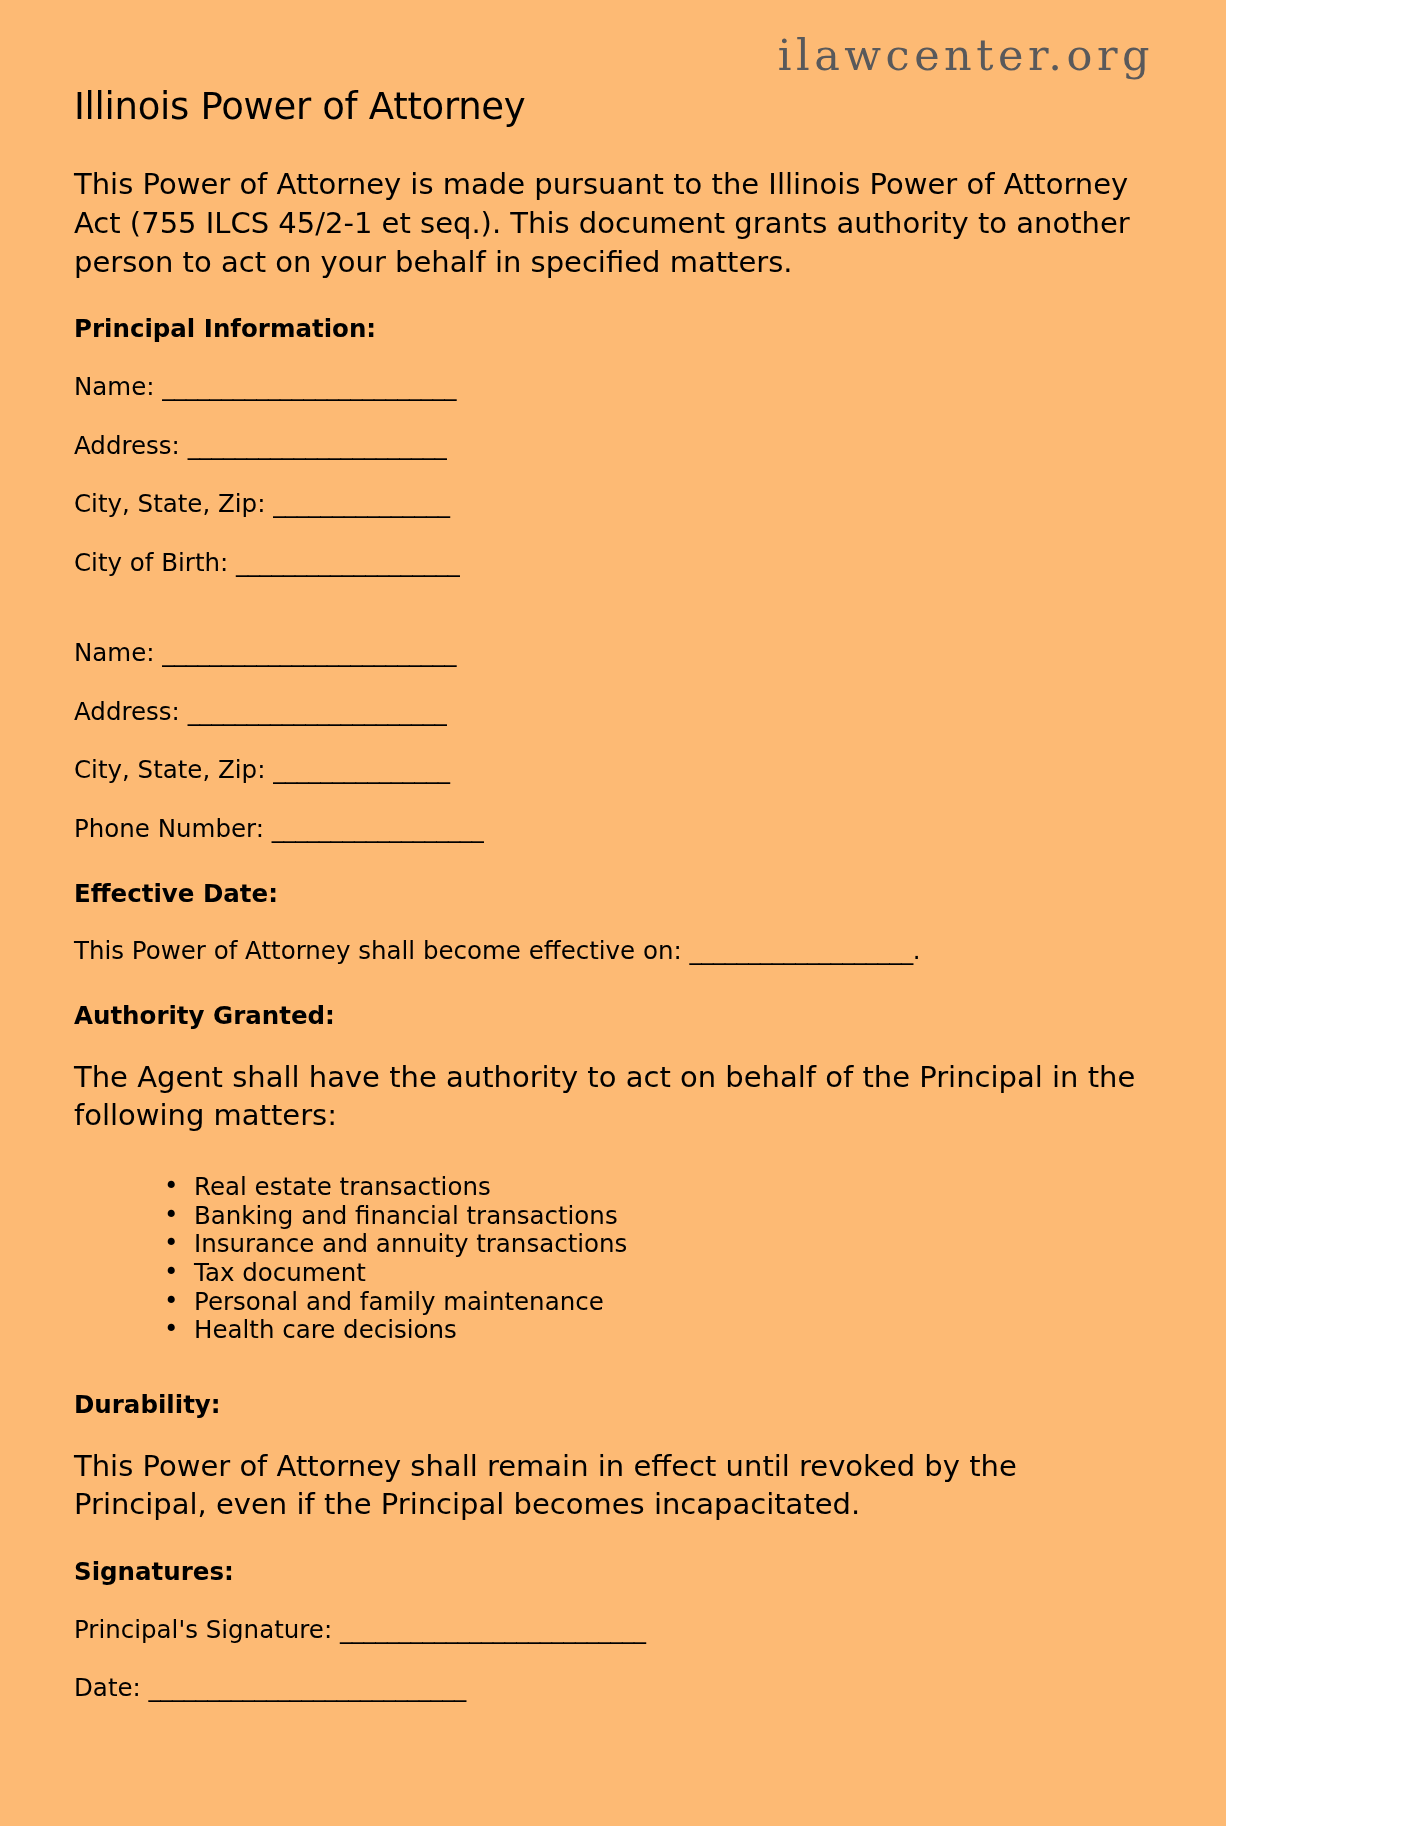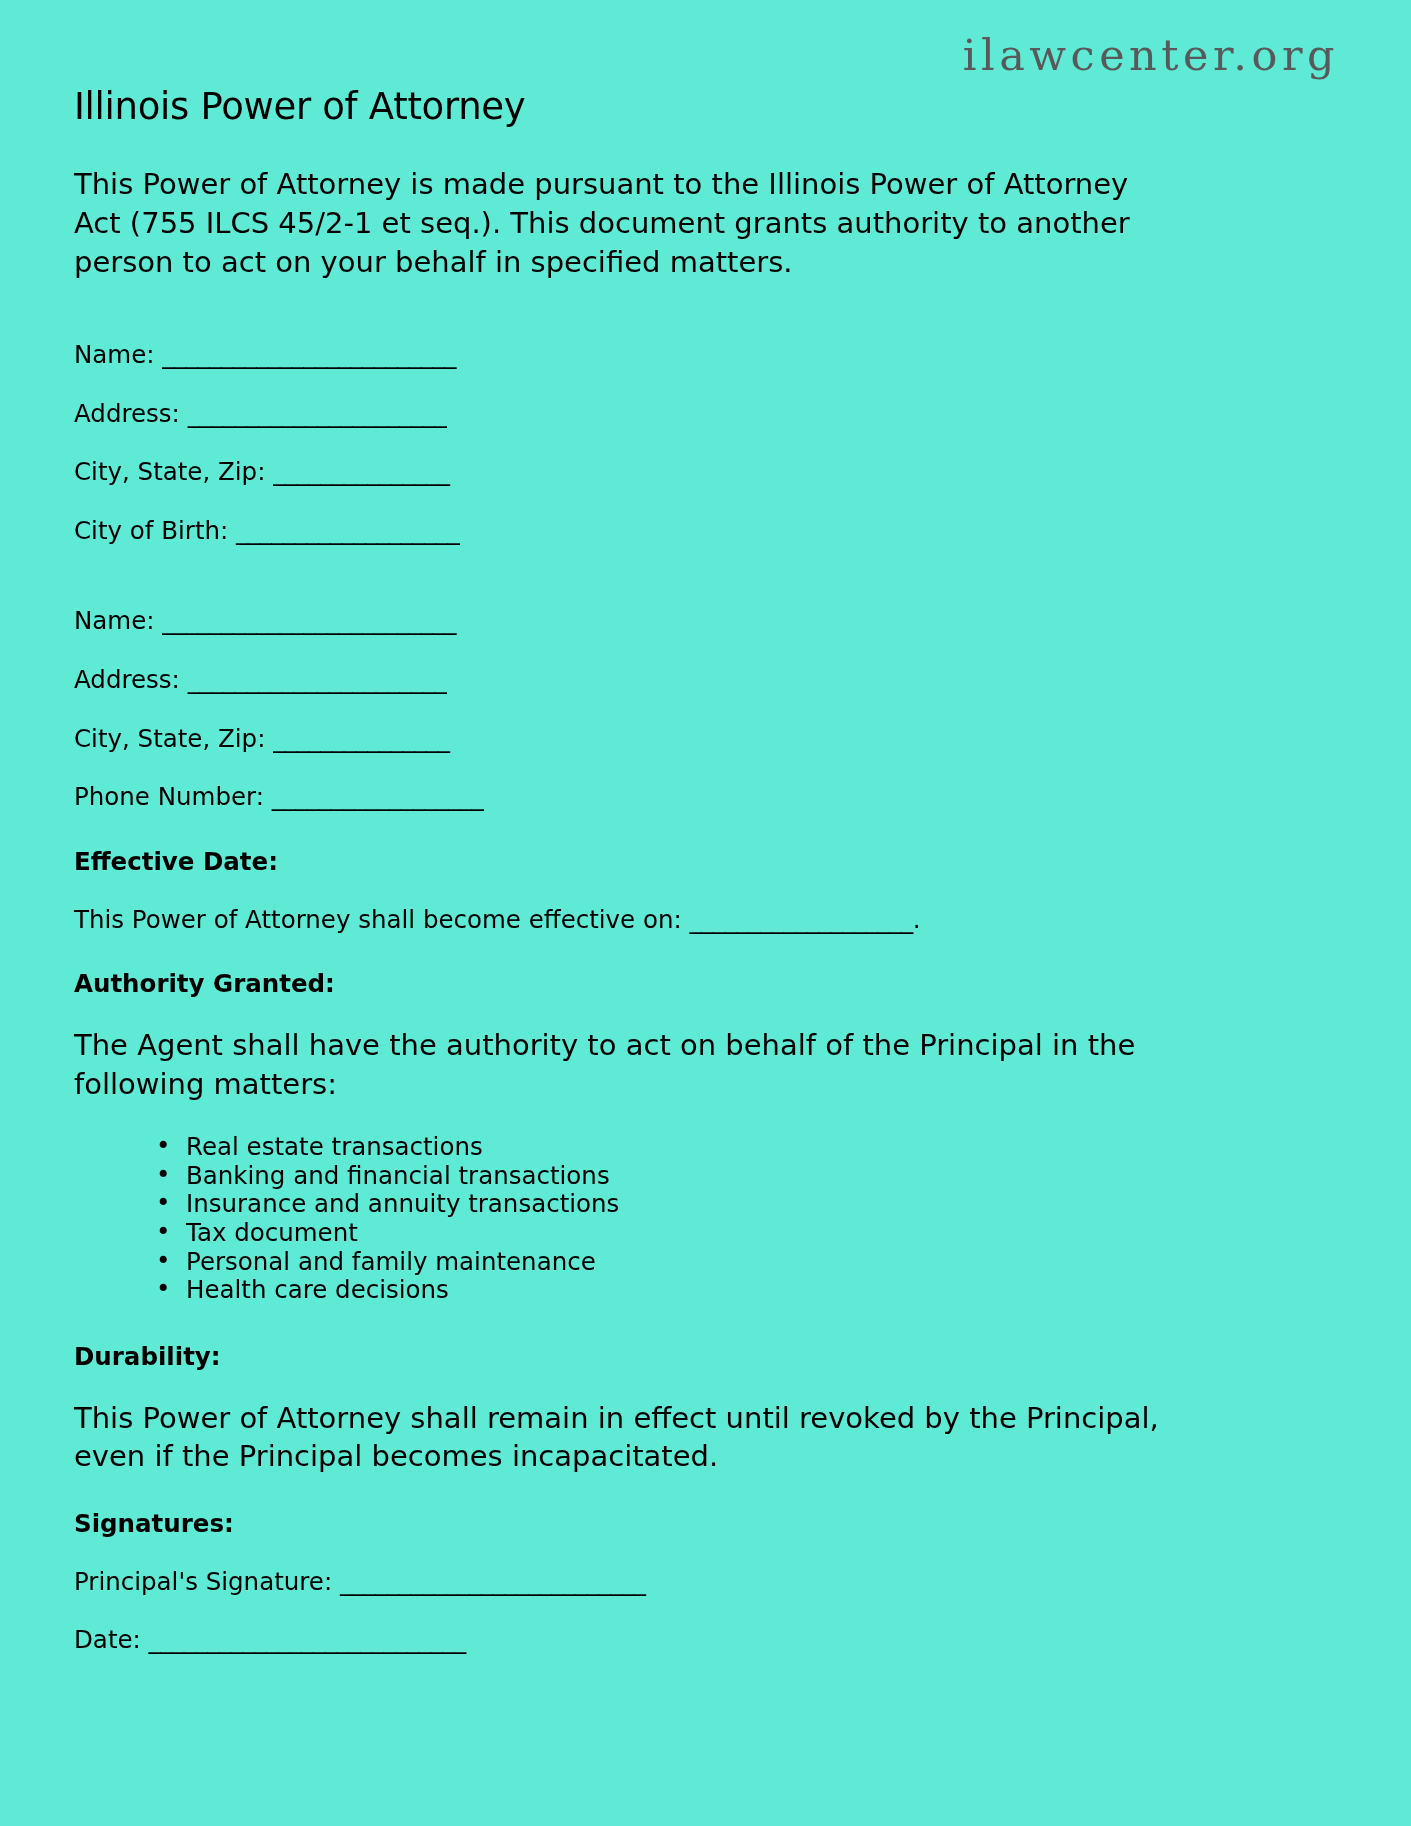--- a/index.html
+++ b/index.html
@@ -18,9 +18,9 @@
 
   .page {
     position: relative;
-    width: 1411px;
+    width: 1226px;
     height: 1826px;
-    background: #5eead4;
+    background: #fdba74;
     box-sizing: border-box;
     padding: 0 72px 0 74px;
   }

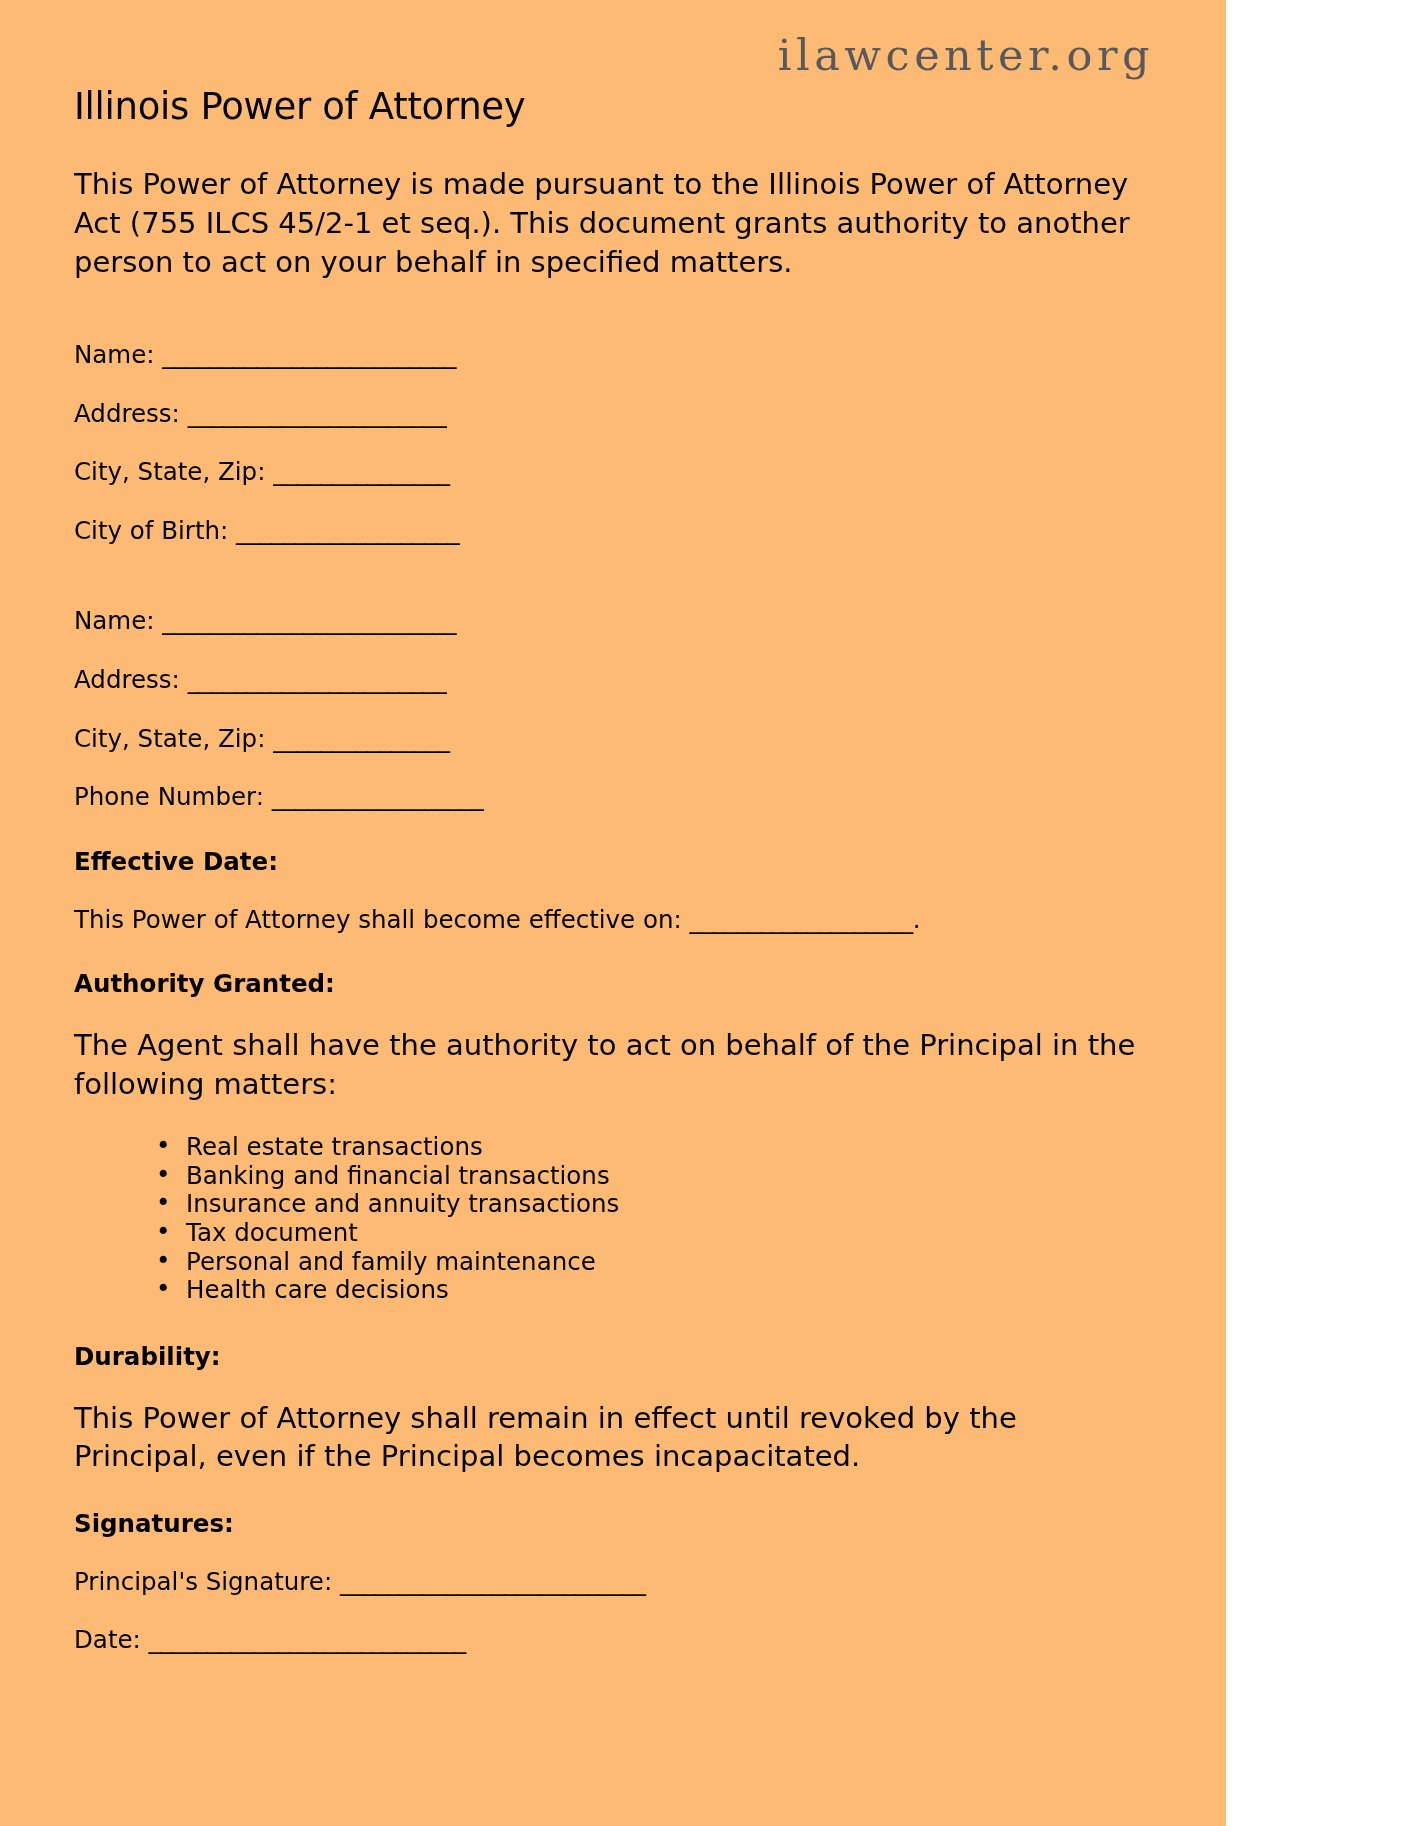--- a/index.html
+++ b/index.html
@@ -114,6 +114,7 @@
   <p class="body-text intro">This Power of Attorney is made pursuant to the Illinois Power of Attorney Act (755 ILCS 45/2-1 et seq.). This document grants authority to another person to act on your behalf in specified matters.</p>
 
   <div class="gap-md"></div>
+  <h2 class="section-heading">Principal Information:</h2>
 
   <div class="gap-sm"></div>
   <p class="field-line"><span>Name: </span><span class="blank">_________________________</span></p>

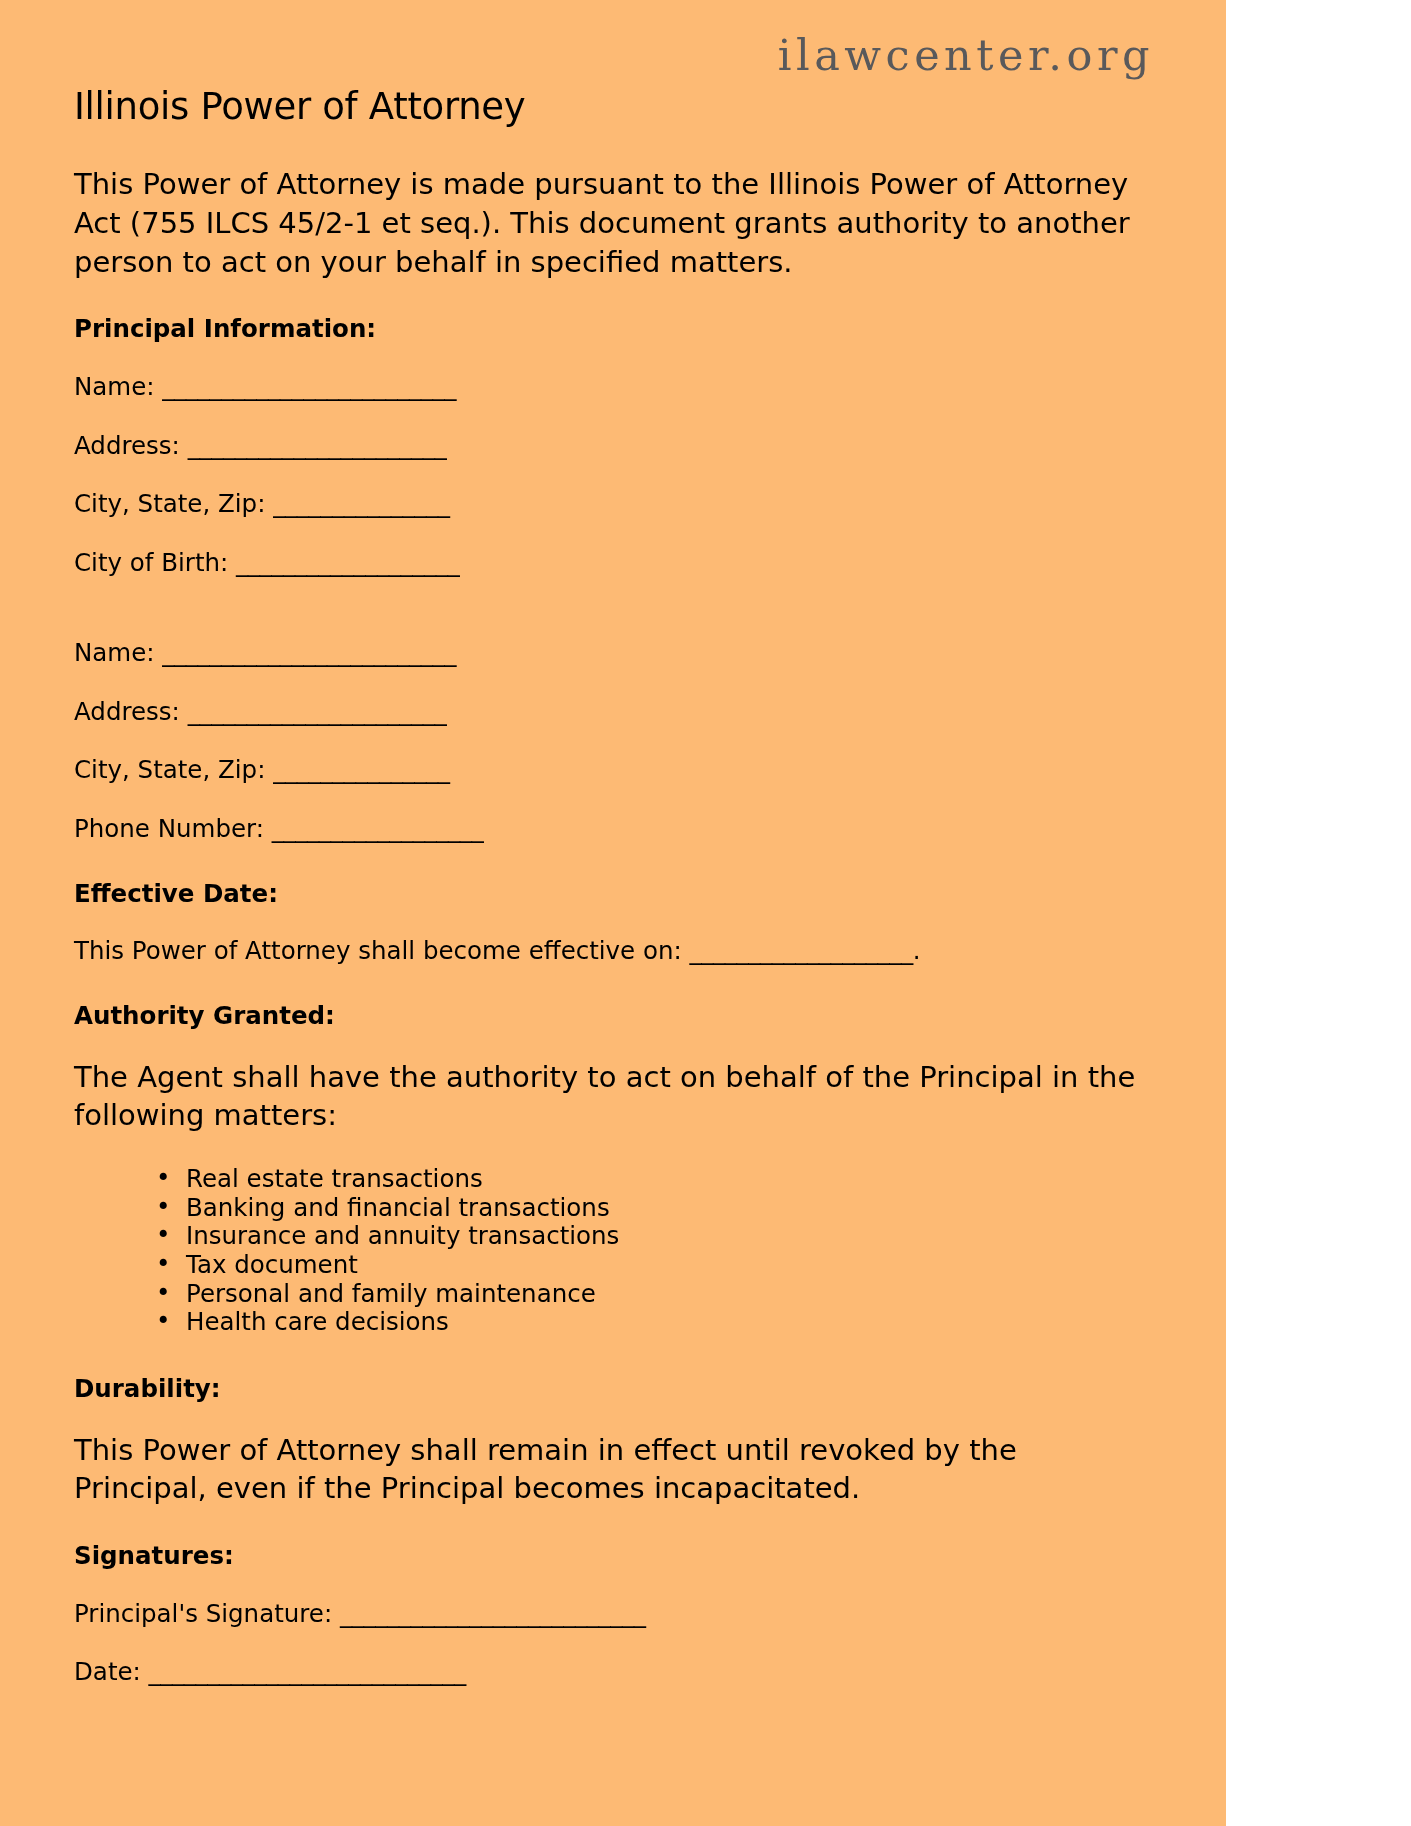--- a/index.html
+++ b/index.html
@@ -82,7 +82,7 @@
   }
 
   ul.authority-list {
-    margin: 4px;
+    margin: 12px;
     padding: 0 0 0 78px;
     list-style: none;
   }

